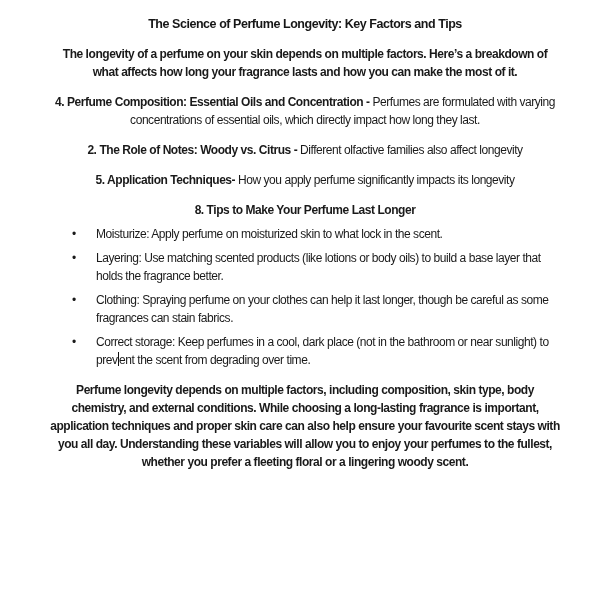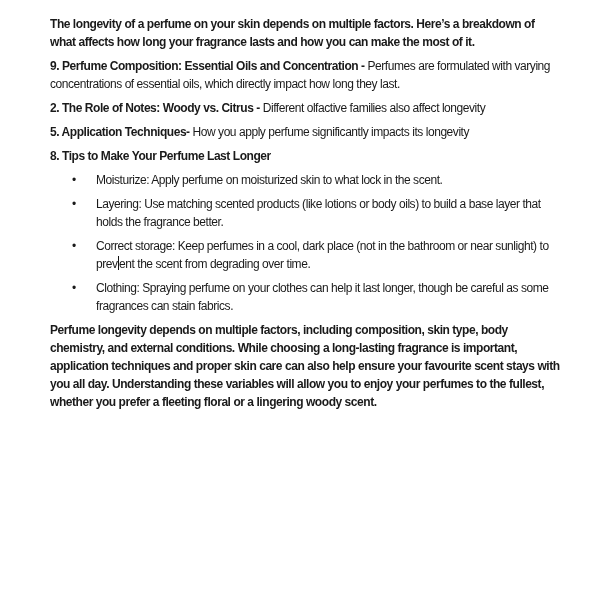--- a/index.html
+++ b/index.html
@@ -60,6 +60,7 @@
 
 <div class="page">
 
+  <h1 class="doc-title">The Science of Perfume Longevity: Key Factors and Tips</h1>
 
   <p class="bold">The longevity of a perfume on your skin depends on multiple factors. Here’s a breakdown of what affects how long your fragrance lasts and how you can make the most of it.</p>
 

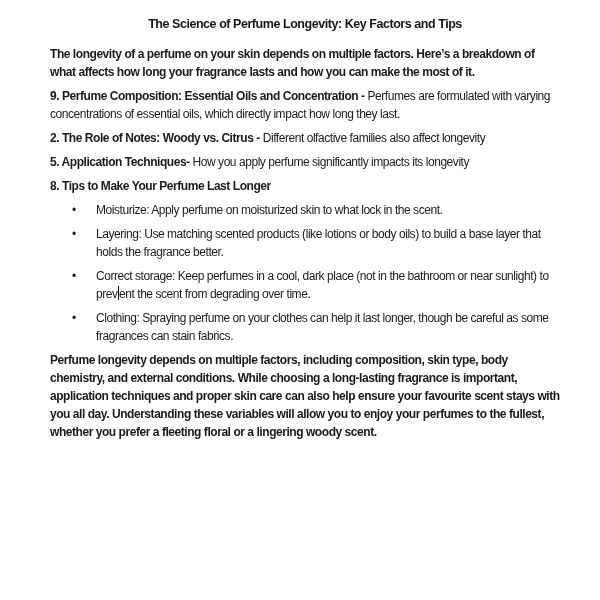--- a/index.html
+++ b/index.html
@@ -26,7 +26,7 @@
     line-height: 18px;
     color: #161616;
   }
-  p { margin: 0 0 6px 0; }
+  p { margin: 12px 0 6px 0; text-align: center; }
   p.bold { font-weight: 700; }
   .hd { font-weight: 700; }
   .bd { font-weight: 400; }

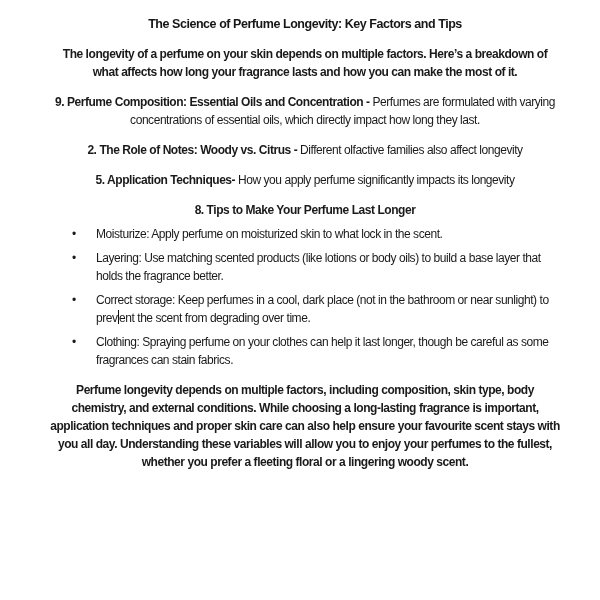--- a/index.html
+++ b/index.html
@@ -64,7 +64,7 @@
 
   <p class="bold">The longevity of a perfume on your skin depends on multiple factors. Here’s a breakdown of what affects how long your fragrance lasts and how you can make the most of it.</p>
 
-  <p><span class="hd">9. Perfume Composition: Essential Oils and Concentration -</span>
+  <p><span class="hd">4. Perfume Composition: Essential Oils and Concentration -</span>
     <span class="bd">Perfumes are formulated with varying concentrations of essential oils, which directly impact how long they last.</span></p>
 
   <p><span class="hd">2. The Role of Notes: Woody vs. Citrus -</span>

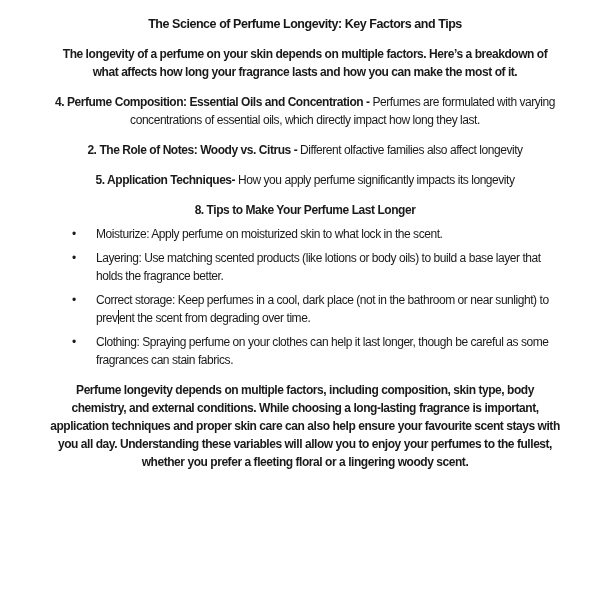--- a/index.html
+++ b/index.html
@@ -81,8 +81,8 @@
   <ul class="tips">
     <li><span>Moisturize: Apply perfume on moisturized skin to what lock in the scent.</span></li>
     <li><span>Layering: Use matching scented products (like lotions or body oils) to build a base layer that holds the fragrance better.</span></li>
+    <li><span>Clothing: Spraying perfume on your clothes can help it last longer, though be careful as some fragrances can stain fabrics.</span></li>
     <li><span>Correct storage: Keep perfumes in a cool, dark place (not in the bathroom or near sunlight) to prev</span><span class="caret"></span><span>ent the scent from degrading over time.</span></li>
-    <li><span>Clothing: Spraying perfume on your clothes can help it last longer, though be careful as some fragrances can stain fabrics.</span></li>
   </ul>
 
   <p class="bold">Perfume longevity depends on multiple factors, including composition, skin type, body chemistry, and external conditions. While choosing a long-lasting fragrance is important, application techniques and proper skin care can also help ensure your favourite scent stays with you all day. Understanding these variables will allow you to enjoy your perfumes to the fullest, whether you prefer a fleeting floral or a lingering woody scent.</p>

